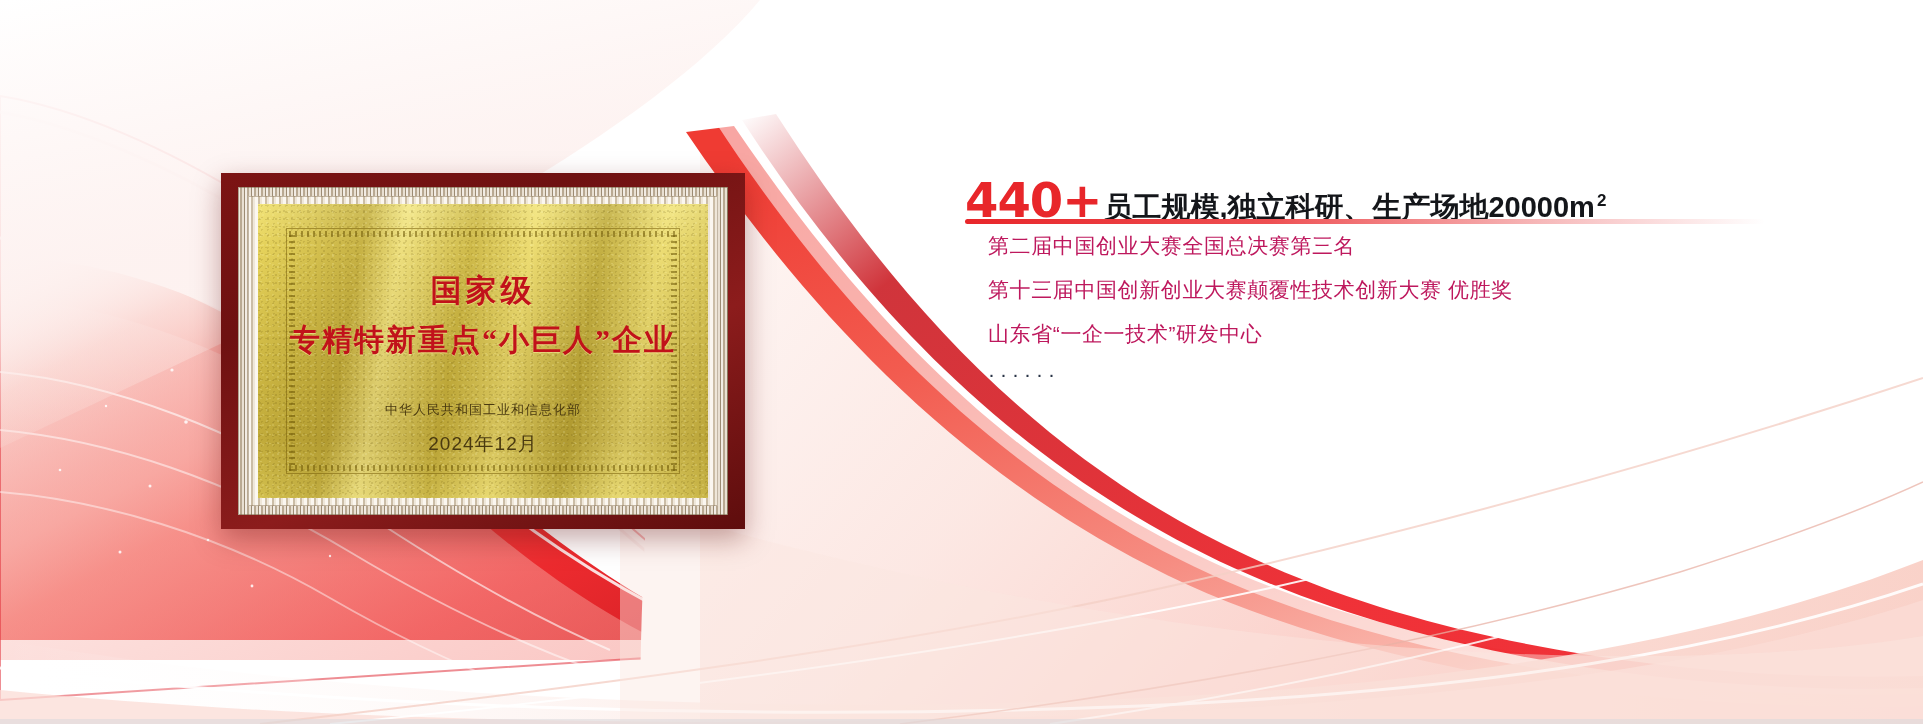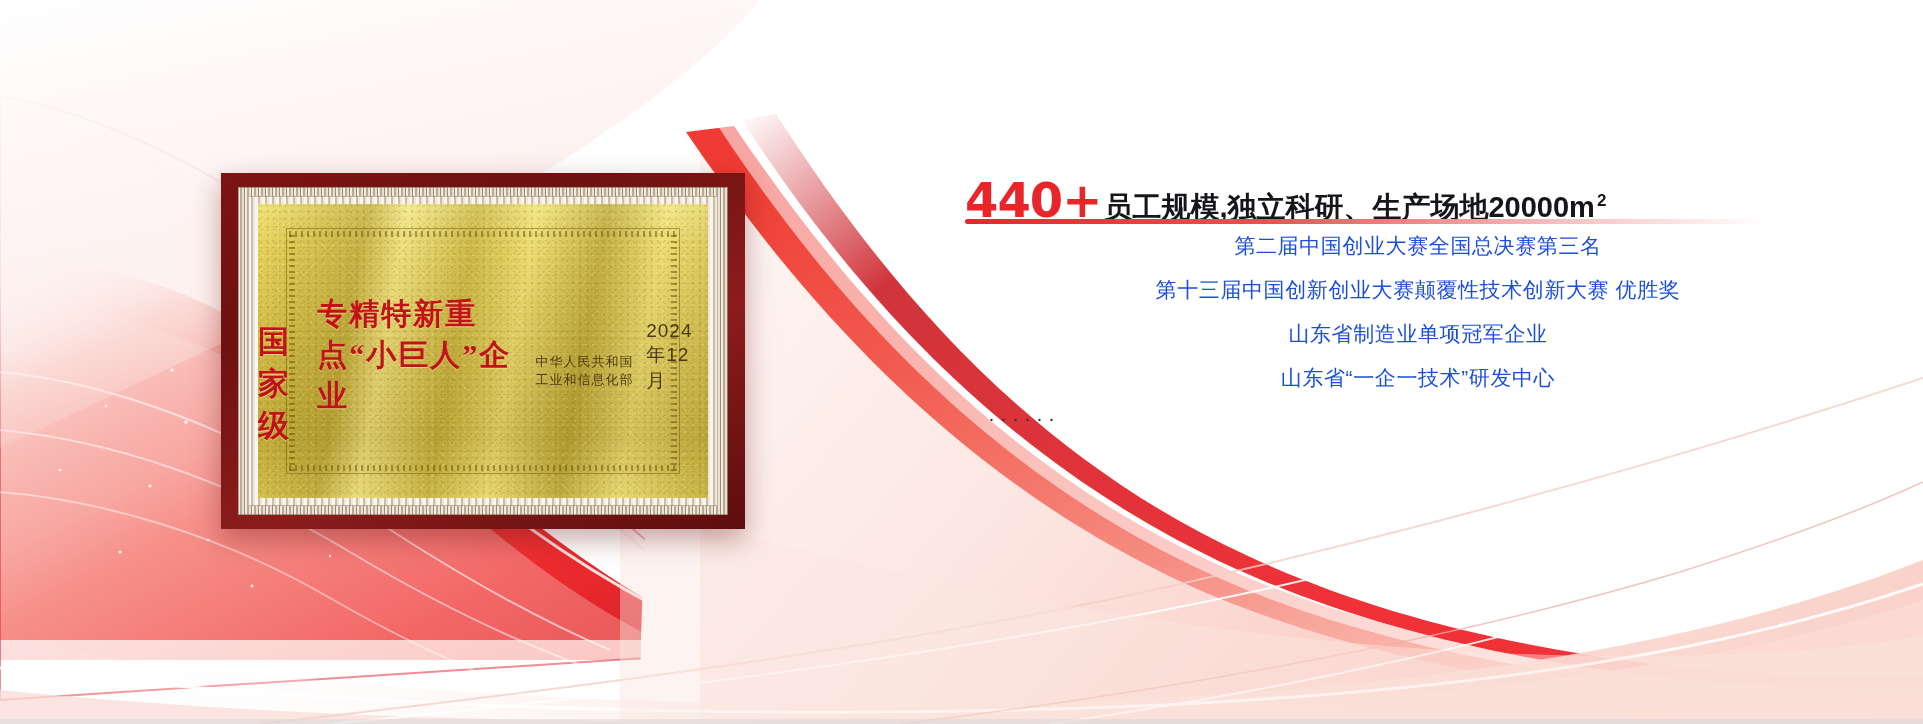--- a/index.html
+++ b/index.html
@@ -127,9 +127,8 @@
     position:absolute;left:988px;top:224px;width:860px;
   }
   .ach-item{
-    font-size:21px;color:#1d4ed8;line-height:1;padding:11px 0 12px 0;letter-spacing:.6px;
+    font-size:21px;color:#be185d;line-height:1;padding:11px 0 12px 0;letter-spacing:.6px;
     white-space:nowrap;
-    text-align:center;
   }
   .ach-dots{
     font-size:21px;color:#2a3447;letter-spacing:5px;padding-top:6px;

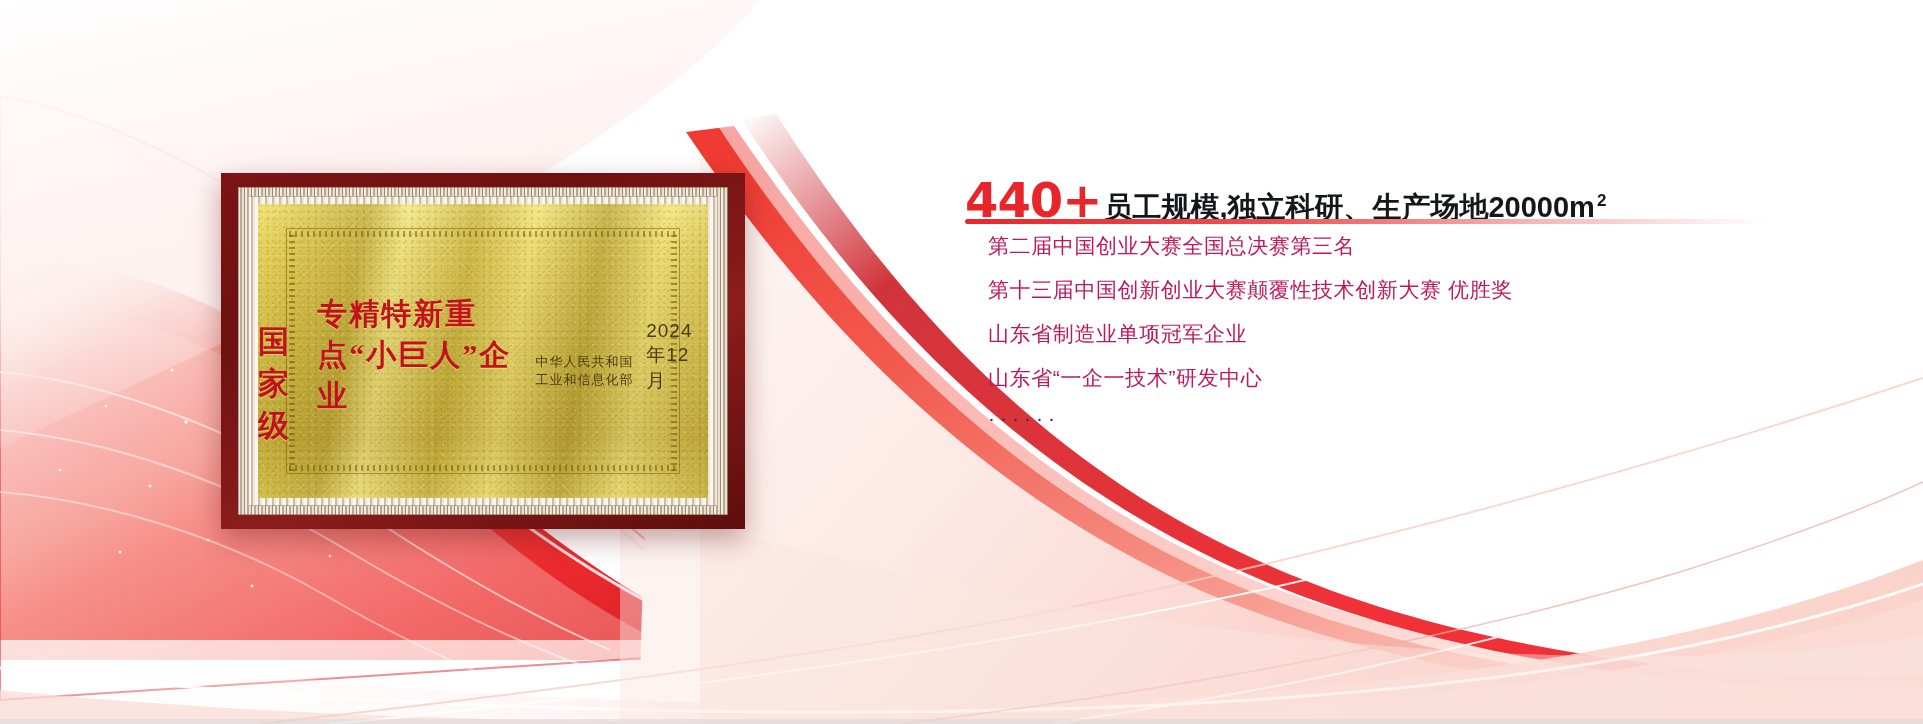--- a/index.html
+++ b/index.html
@@ -80,7 +80,7 @@
   }
   .plaque-text{
     position:absolute;left:0;right:0;top:0;bottom:0;
-    display:flex;flex-direction:row;align-items:center;
+    display:flex;flex-direction:column;align-items:center;
     font-family:"Liberation Serif","DejaVu Serif",serif;
   }
   .pl-title1{

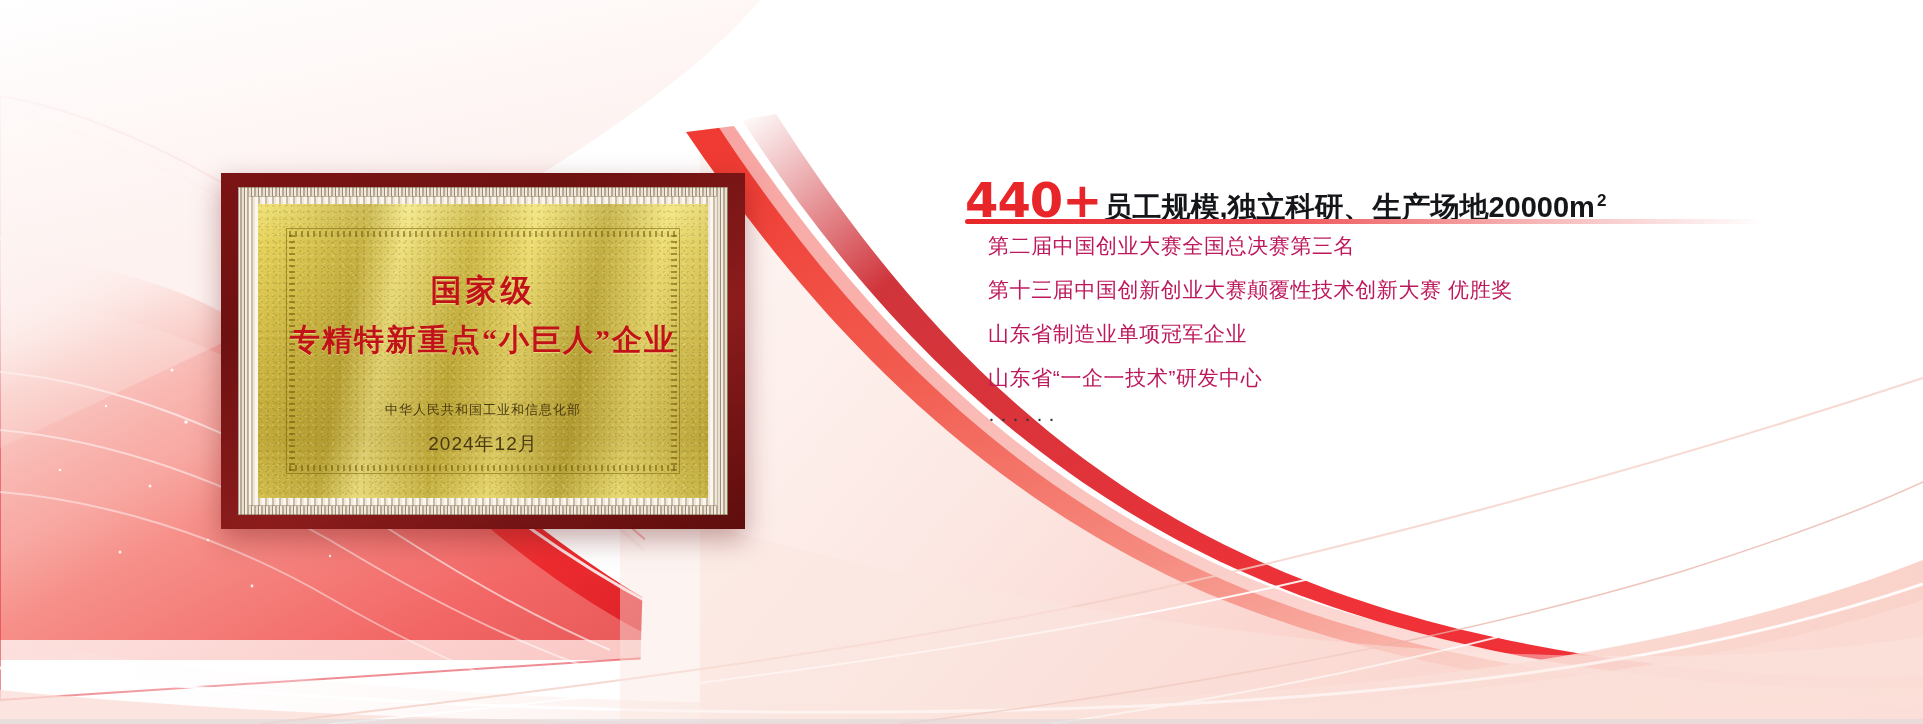--- a/index.html
+++ b/index.html
@@ -278,7 +278,6 @@
   <div id="ach-list">
     <div class="ach-item">第二届中国创业大赛全国总决赛第三名</div>
     <div class="ach-item">第十三届中国创新创业大赛颠覆性技术创新大赛 优胜奖</div>
-    <div class="ach-item">山东省制造业单项冠军企业</div>
     <div class="ach-item">山东省“一企一技术”研发中心</div>
     <div class="ach-dots">······</div>
   </div>

